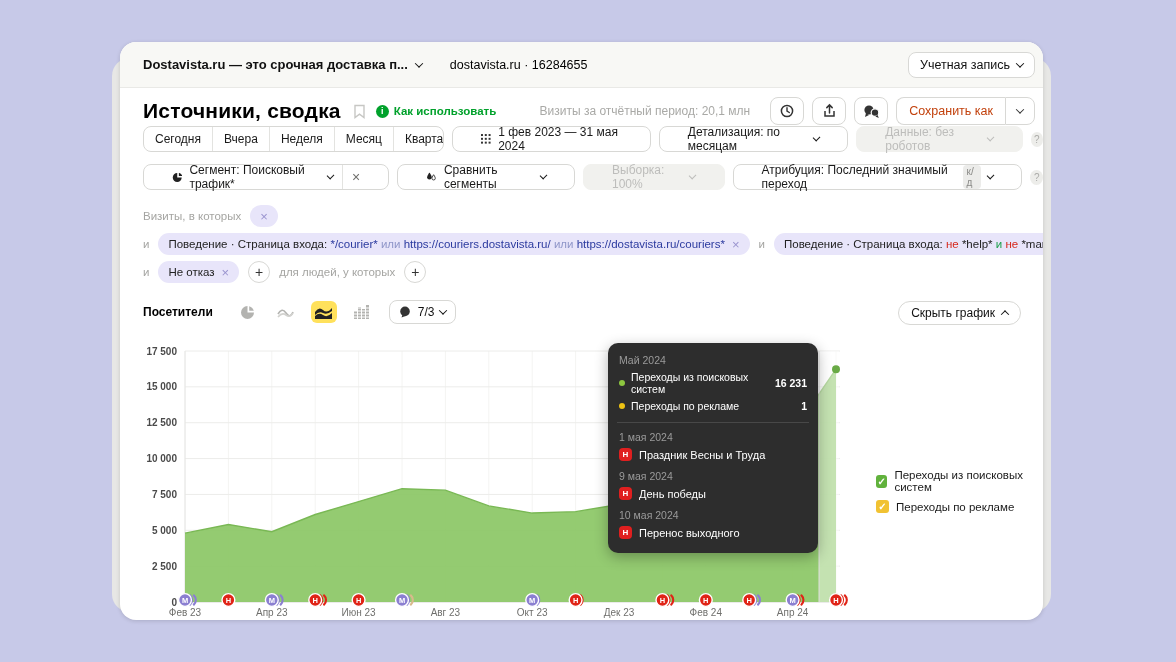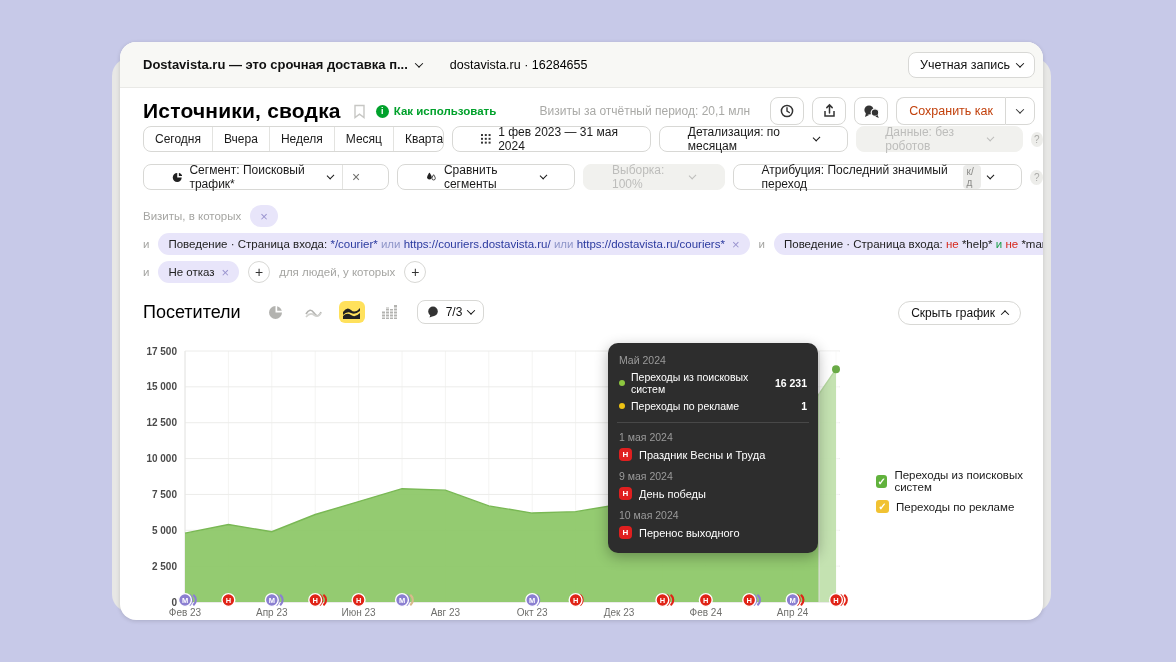--- a/index.html
+++ b/index.html
@@ -79,7 +79,7 @@
 
   
   .visitors-row { position:absolute; left:23px; top:258px; display:flex; align-items:center; }
-  .sec-title { font-size:18px; font-weight:400; color:#000; margin-right:22px; }
+  .sec-title { font-size:12px; font-weight:700; color:#000; margin-right:22px; }
   .ct-icons { display:flex; align-items:center; gap:12px; }
   .ct-ic { width:26px; height:22px; display:flex; align-items:center; justify-content:center;
     border-radius:6px; cursor:pointer; }

